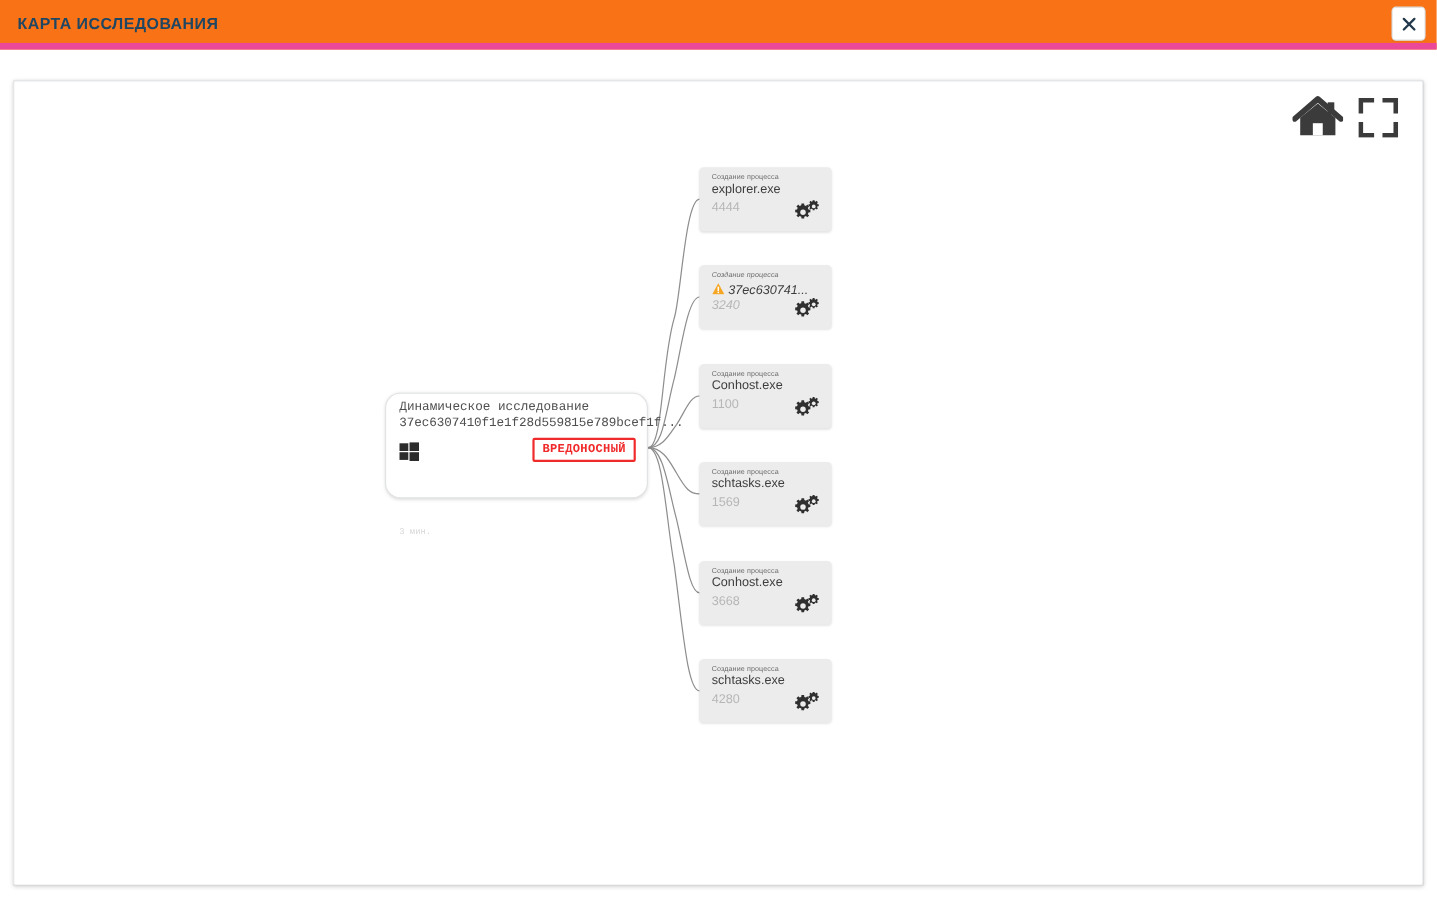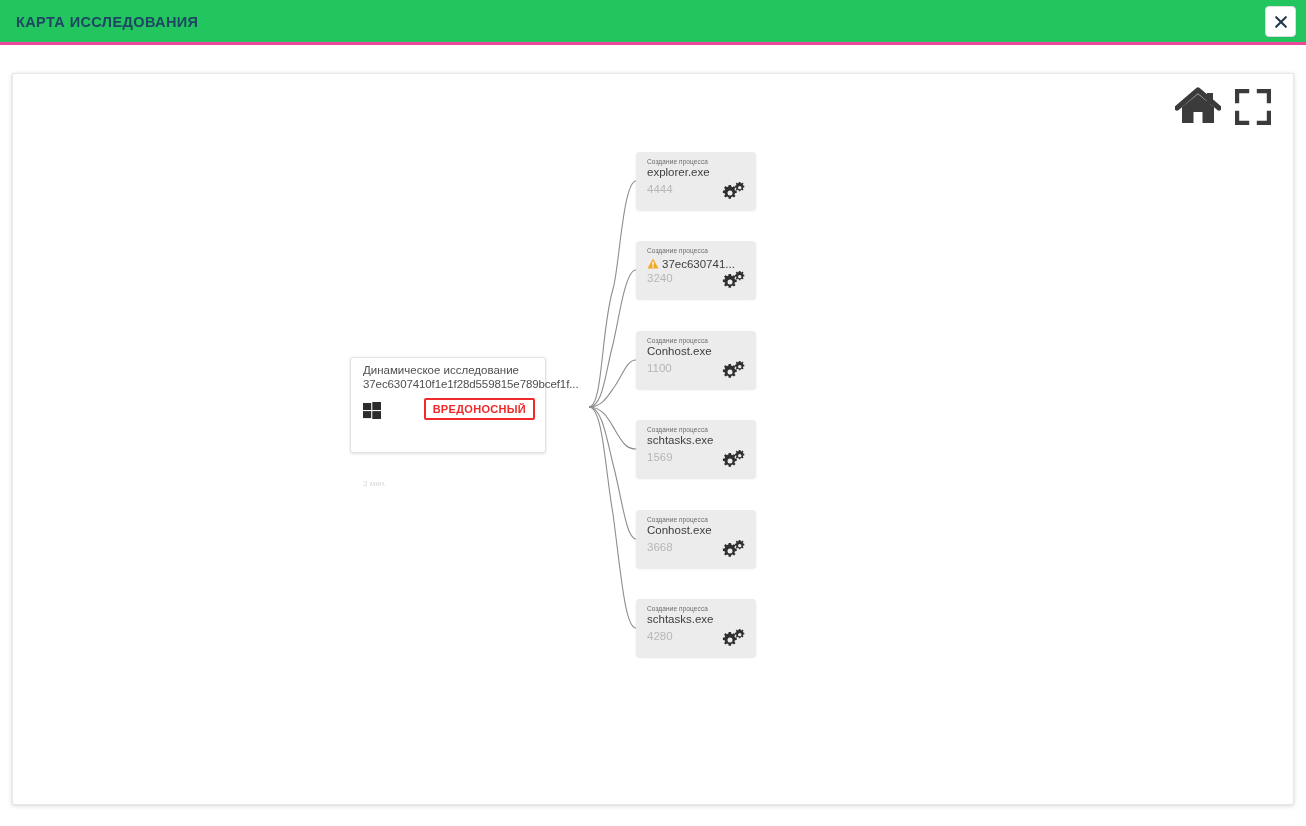--- a/index.html
+++ b/index.html
@@ -16,8 +16,8 @@
     position: absolute;
     left: 0; top: 0;
     width: 1306px; height: 45px;
-    background: #22c55e;
-    border-bottom: 3px solid #ec4899;
+    background: #f97316;
+    border-bottom: 6px solid #ec4899;
   }
   #header-title {
     position: absolute;

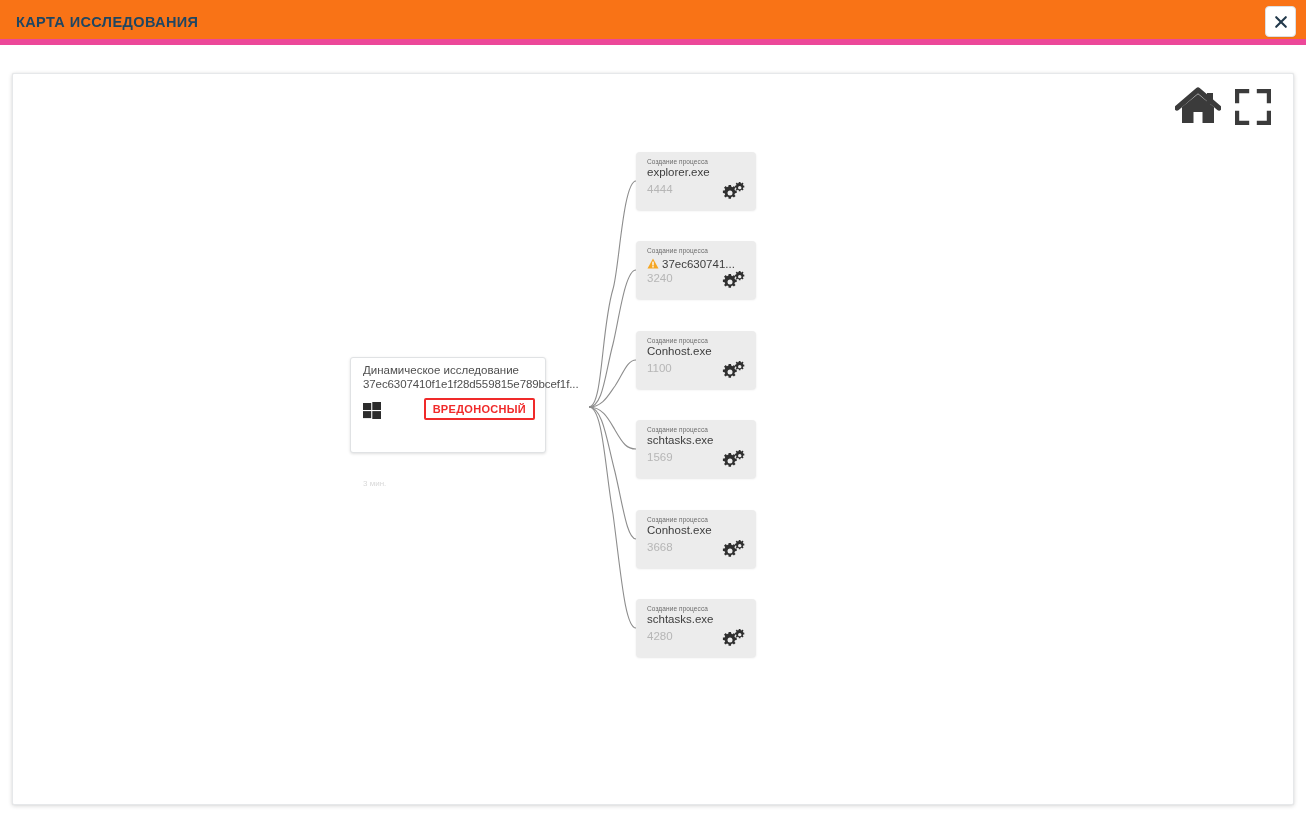--- a/index.html
+++ b/index.html
@@ -258,7 +258,7 @@
       </span>
     </div>
 
-    <div class="proc-node" style="left:623px; top:167px;">
+    <div class="proc-node" style="left:623px; top:167px;font-style:italic;">
       <div class="proc-kind">Создание процесса</div>
       <div class="proc-name-row">
         <span class="warn-icon">

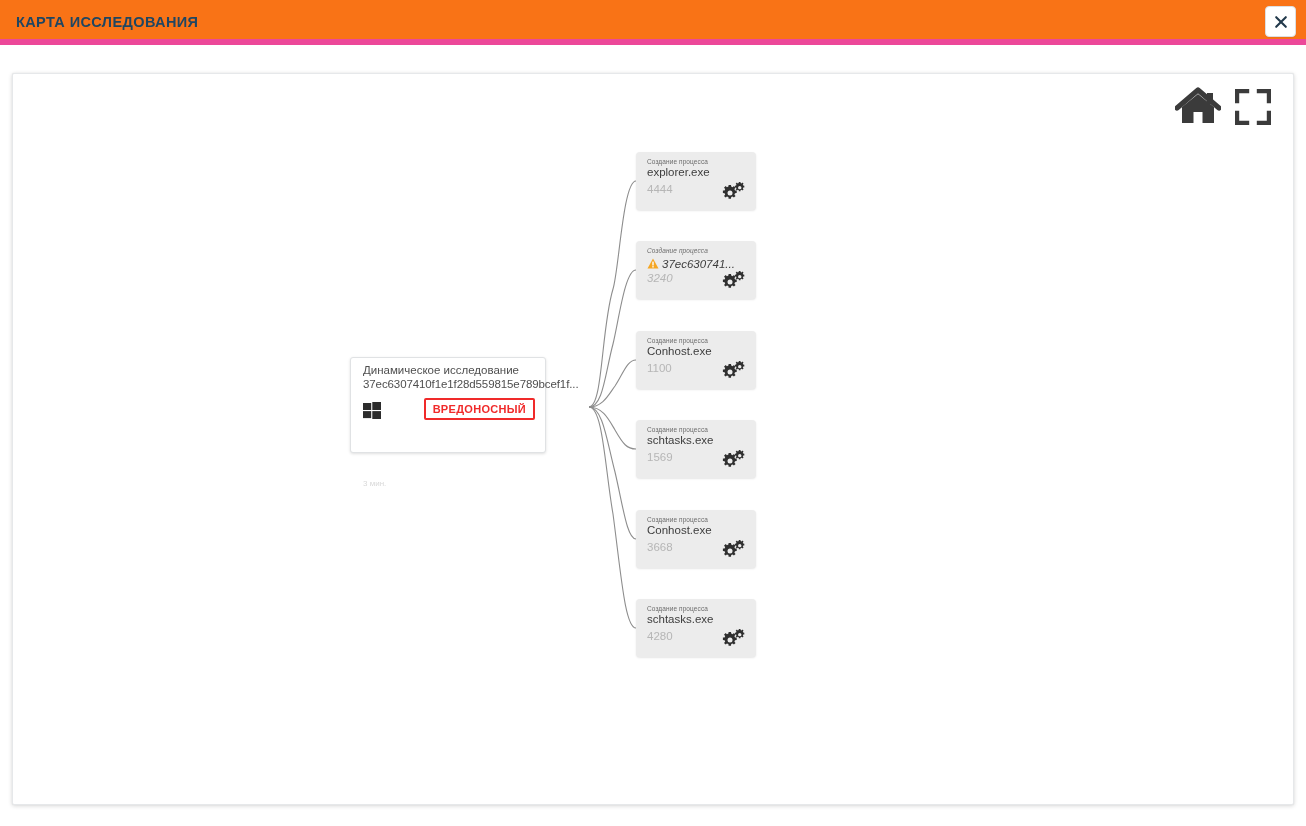--- a/index.html
+++ b/index.html
@@ -87,13 +87,14 @@
   #root-node {
     position: absolute;
     left: 337px; top: 283px;
-    width: 196px; height: 96px;
+    width: 239px; height: 96px;
     background: #ffffff;
     border: 1px solid #e0e2e4;
-    border-radius: 3px;
+    border-radius: 14px;
     box-shadow: 0 1px 3px rgba(0,0,0,0.13);
     cursor: pointer;
     z-index: 3;
+    font-family: Liberation Mono, monospace;
   }
   .root-title-line {
     position: absolute;

